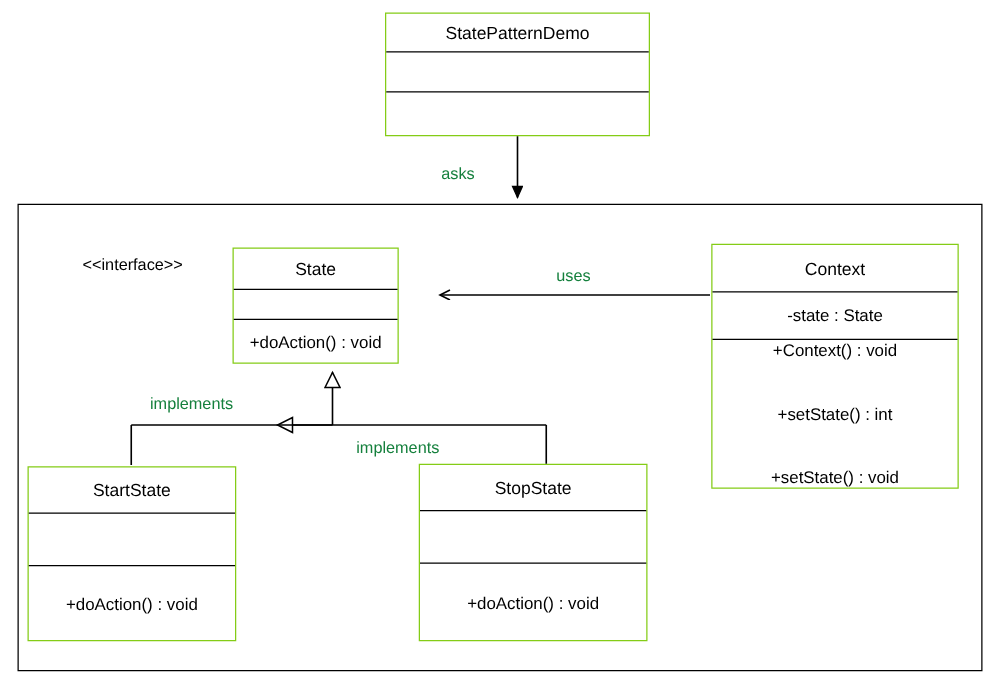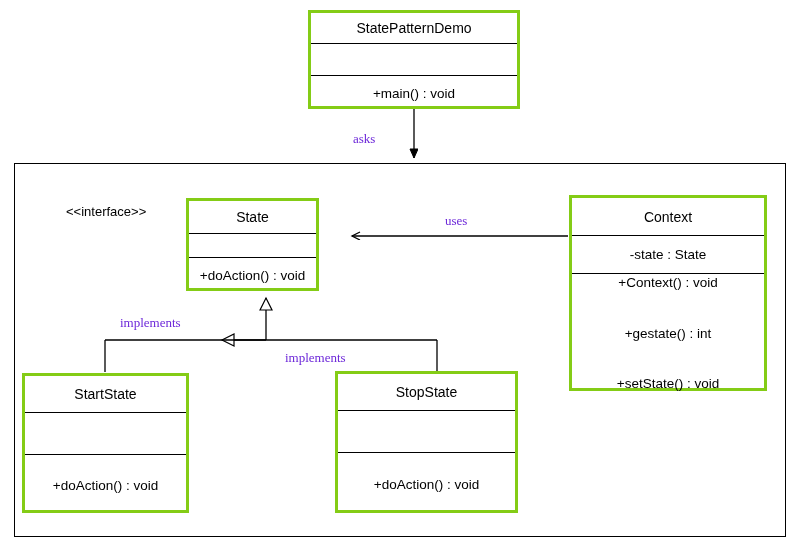--- a/index.html
+++ b/index.html
@@ -17,7 +17,7 @@
   }
   .uml-class {
     position: absolute;
-    border: 3px solid #84cc16;
+    border: 1px solid #84cc16;
     background: #ffffff;
     box-sizing: border-box;
   }

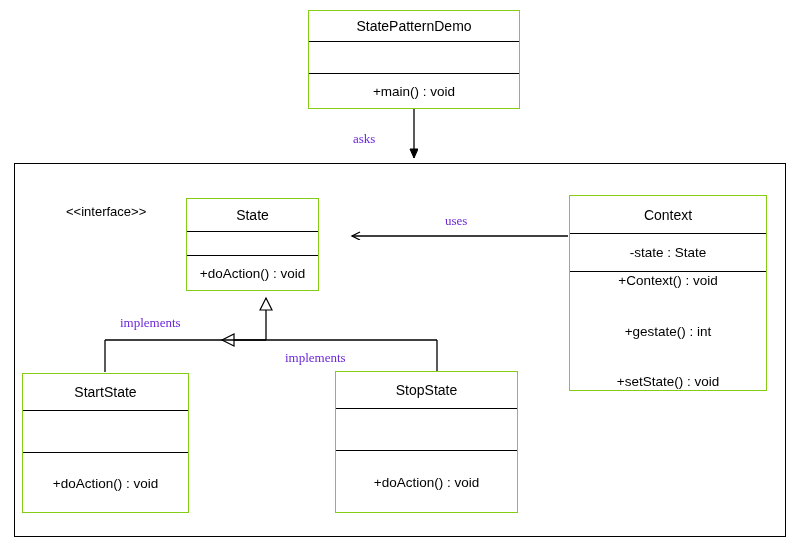--- a/index.html
+++ b/index.html
@@ -84,9 +84,6 @@
       <div class="uml-title">StatePatternDemo</div>
     </div>
     <div class="uml-section" style="height:32px;"></div>
-    <div class="uml-section last" style="height:34px;">
-      <div class="uml-member">+main() : void</div>
-    </div>
   </div>
 
   <div class="package-box" style="left:14px; top:163px; width:772px; height:374px;"></div>

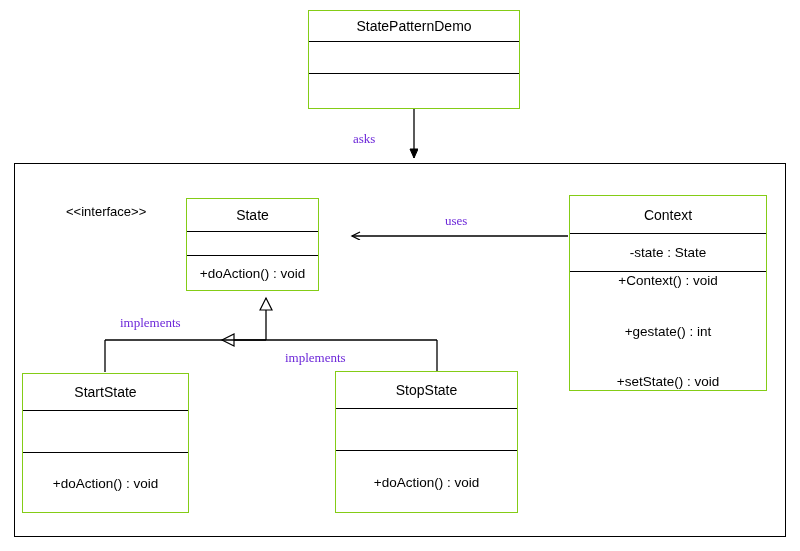--- a/index.html
+++ b/index.html
@@ -59,11 +59,10 @@
   .edge-label {
     position: absolute;
     font-size: 13px;
-    color: #6d28d9;
+    color: #15803d;
     background: #ffffff;
     padding: 0 2px;
     white-space: nowrap;
-    font-family: Liberation Serif, serif;
   }
   svg.overlay {
     position: absolute;

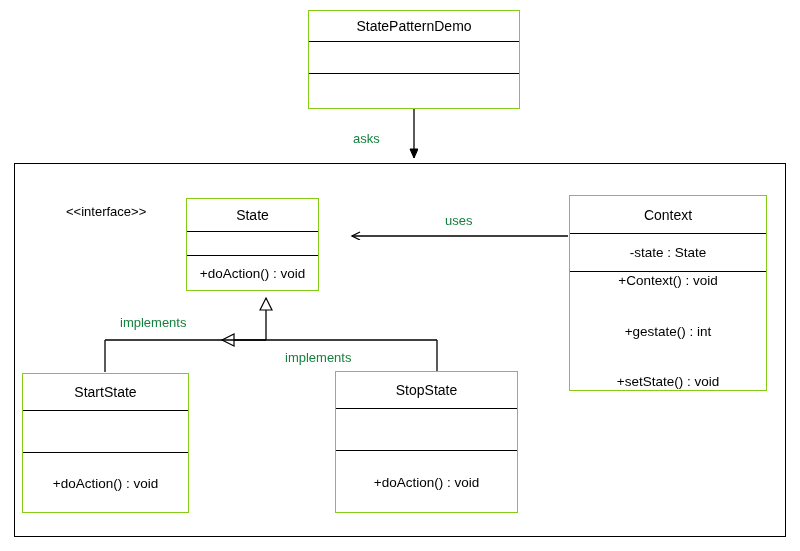--- a/index.html
+++ b/index.html
@@ -107,7 +107,7 @@
     </div>
     <div class="uml-section last" style="height:118px; justify-content:space-between;">
       <div class="uml-member">+Context() : void</div>
-      <div class="uml-member">+gestate() : int</div>
+      <div class="uml-member">+setState() : int</div>
       <div class="uml-member">+setState() : void</div>
     </div>
   </div>

